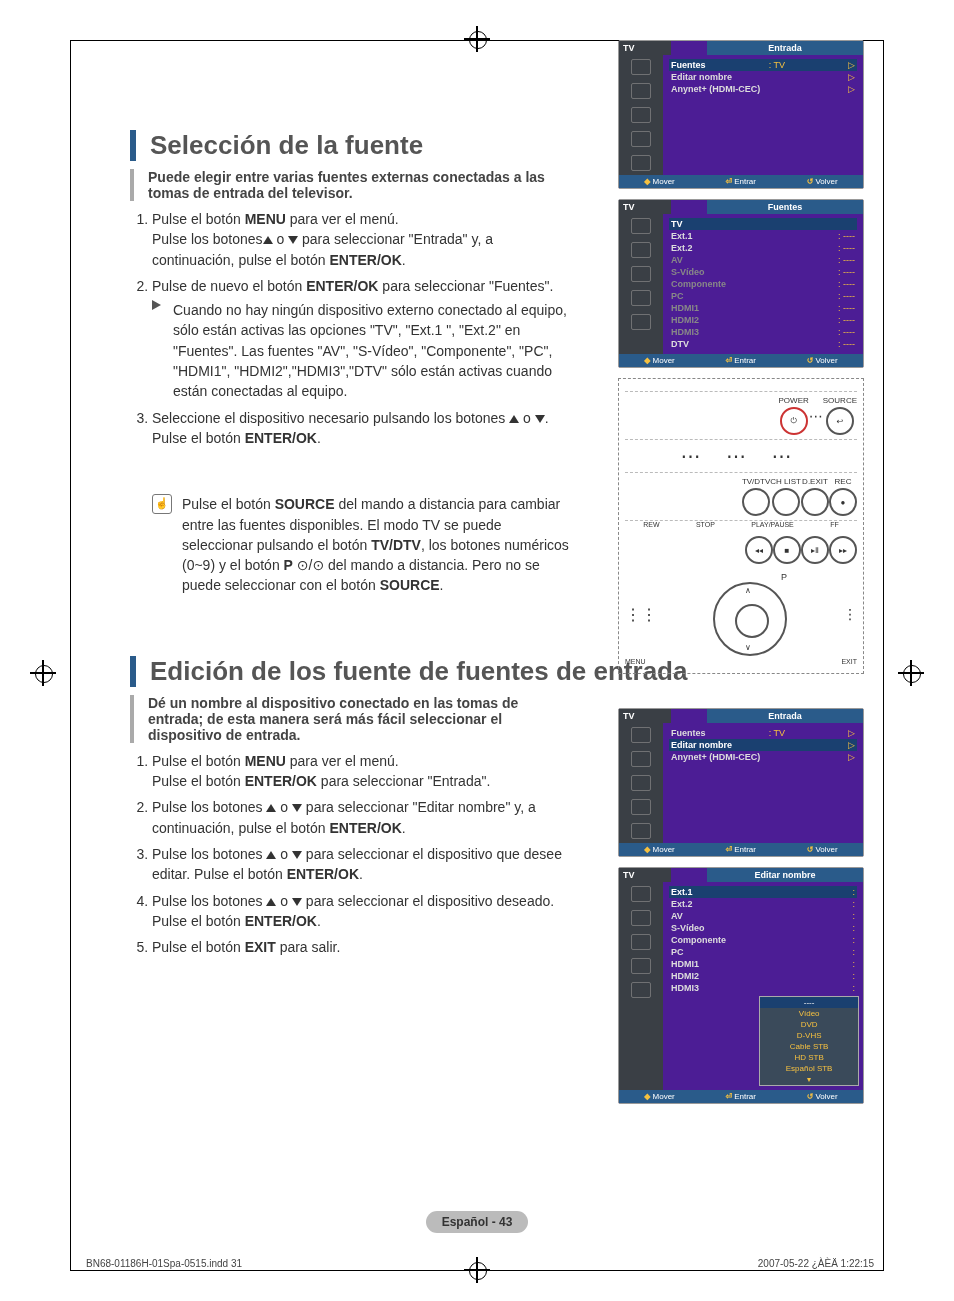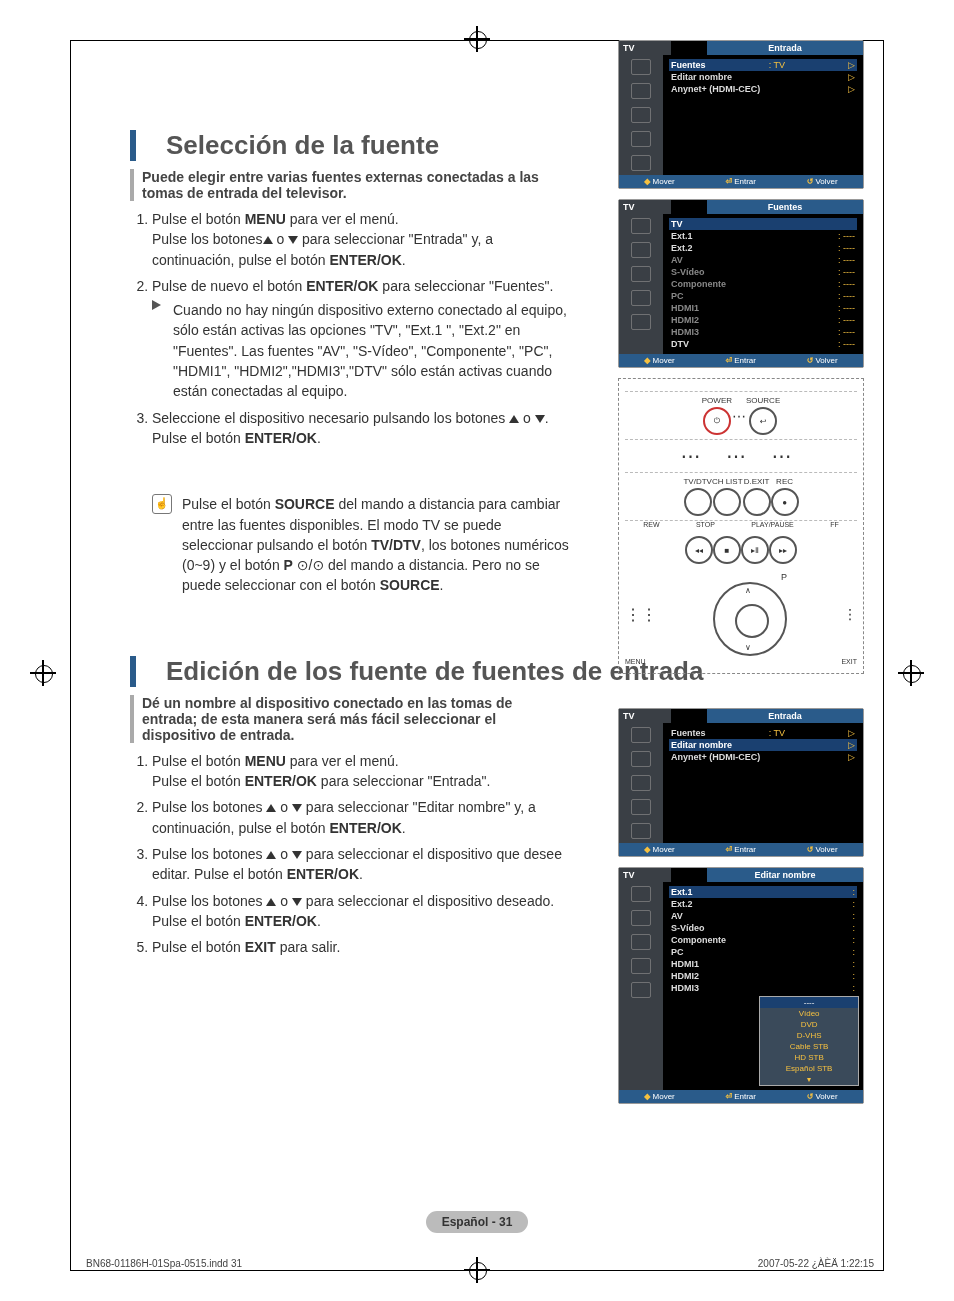--- a/index.html
+++ b/index.html
@@ -23,7 +23,7 @@
 .tri-up{display:inline-block;width:0;height:0;border-left:5px solid transparent;border-right:5px solid transparent;border-bottom:8px solid #333;}
 .tri-dn{display:inline-block;width:0;height:0;border-left:5px solid transparent;border-right:5px solid transparent;border-top:8px solid #333;}
 .tv-col { position:absolute; right:20px; width:246px; }
-.tvbox { background:#000000; border:1px solid #999; border-radius:2px; font-size:9px; color:#ddd; margin-bottom:10px; }
+.tvbox { background:#4c1d95; border:1px solid #999; border-radius:2px; font-size:9px; color:#ddd; margin-bottom:10px; }
 .tvbox .hdr { display:flex; }
 .tvbox .hdr .l { width:44px; background:#3a3f45; color:#fff; font-size:9px; font-weight:bold; padding:2px 4px; }
 .tvbox .hdr .r { flex:1; background:#2a5b8a; color:#fff; text-align:center; font-weight:bold; padding:2px 0;margin-left:36px; }

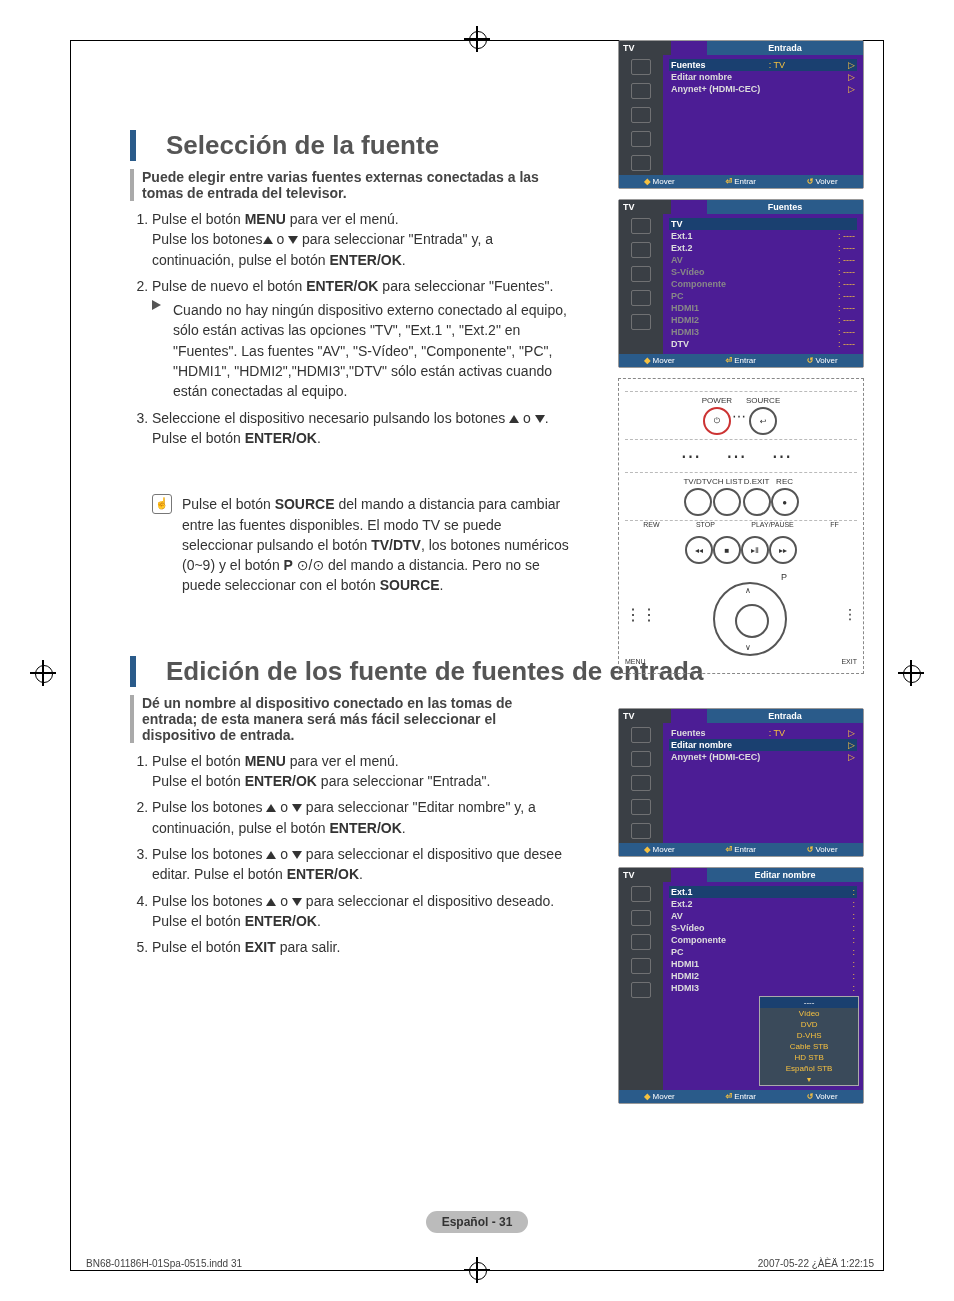--- a/index.html
+++ b/index.html
@@ -12,7 +12,7 @@
 .reg::after{top:12px;left:0;height:2px;width:26px;}
 .reg .c{position:absolute;left:5px;top:5px;width:16px;height:16px;border:1px solid #000;border-radius:50%;}
 .content { position:relative; padding:80px 20px 0 60px; }
-.section-title { font-size:26px; font-weight:bold; color:#555; border-left:6px solid #2a5b8a; padding-left:30px; margin:10px 0 8px 0; }
+.section-title { font-size:26px; font-weight:bold; color:#555; border-left:6px solid #2a5b8a; padding-left:14px; margin:10px 0 8px 0; }
 .intro { border-left:4px solid #aaa; padding-left:8px; margin:0 0 8px 0; font-weight:bold; font-size:14px; color:#444; max-width:420px; }
 .steps { padding:0; margin:0 0 0 22px; font-size:14px; color:#333; max-width:420px; }
 .steps li { margin-bottom:6px; line-height:1.45; }

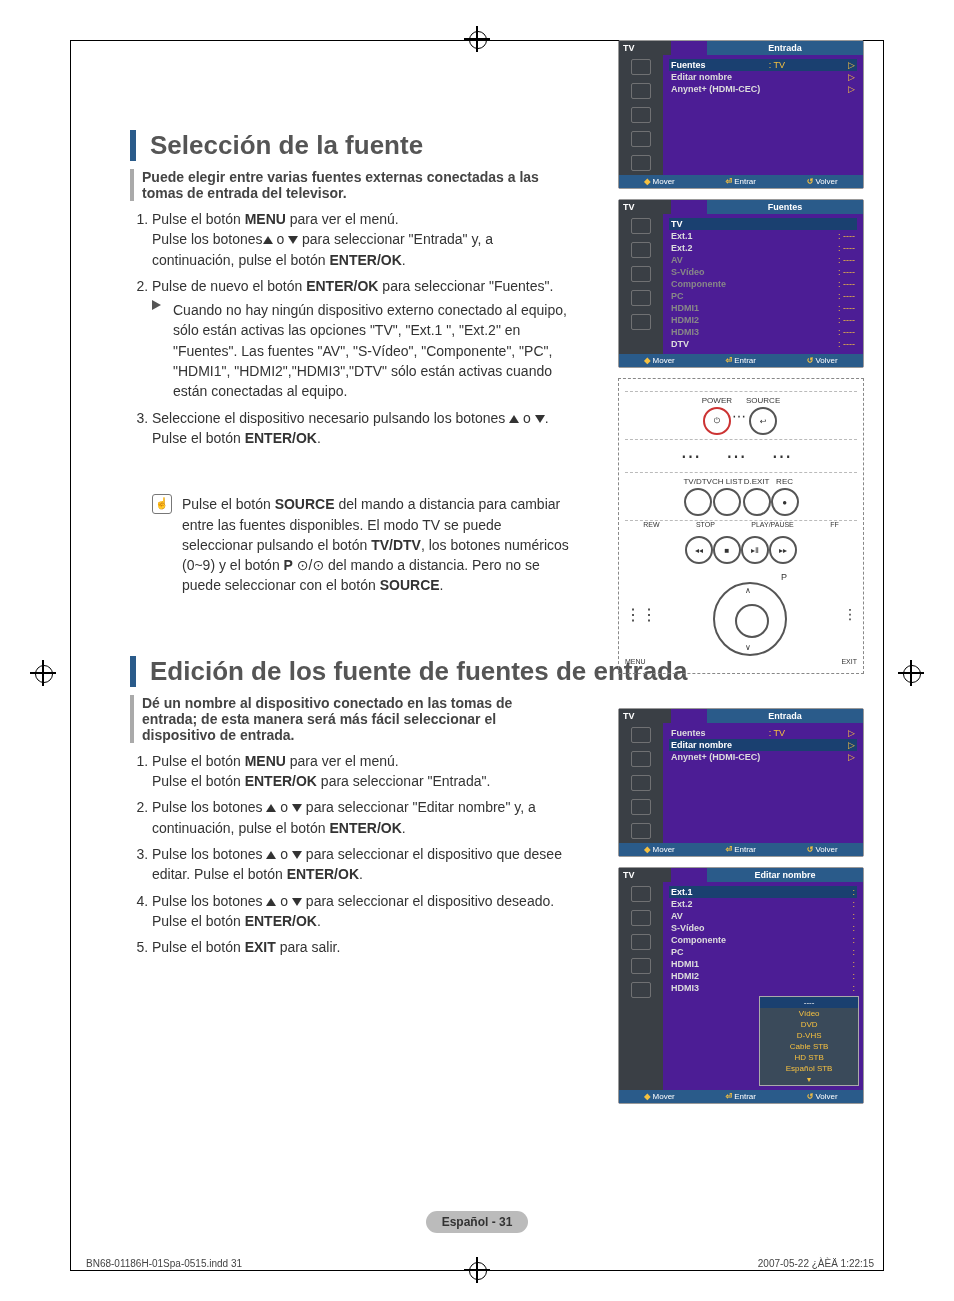--- a/index.html
+++ b/index.html
@@ -13,7 +13,7 @@
 .reg .c{position:absolute;left:5px;top:5px;width:16px;height:16px;border:1px solid #000;border-radius:50%;}
 .content { position:relative; padding:80px 20px 0 60px; }
 .section-title { font-size:26px; font-weight:bold; color:#555; border-left:6px solid #2a5b8a; padding-left:14px; margin:10px 0 8px 0; }
-.intro { border-left:4px solid #aaa; padding-left:8px; margin:0 0 8px 0; font-weight:bold; font-size:14px; color:#444; max-width:420px; }
+.intro { border-left:4px solid #aaa; padding-left:14px; margin:0 0 8px 0; font-weight:bold; font-size:14px; color:#444; max-width:420px; }
 .steps { padding:0; margin:0 0 0 22px; font-size:14px; color:#333; max-width:420px; }
 .steps li { margin-bottom:6px; line-height:1.45; }
 .steps li b { font-weight:bold; }

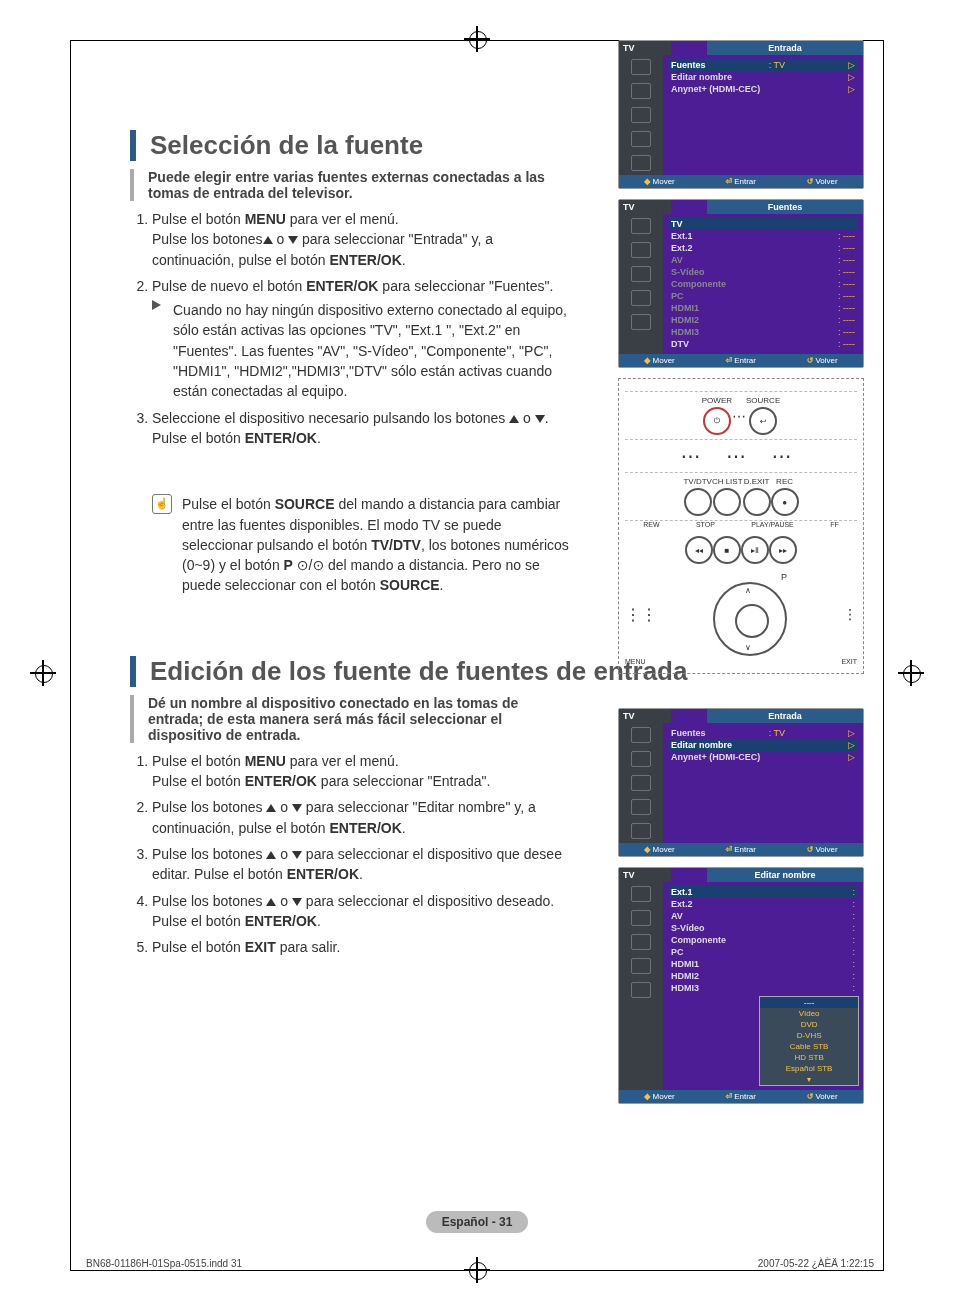--- a/index.html
+++ b/index.html
@@ -43,7 +43,7 @@
 .dd .it{color:#f5c040;font-size:8px;padding:1px 4px;text-align:center}
 .dd .it.sel{background:#1a4070;color:#fff}
 .remote { border:1px dashed #888; padding:8px 6px; font-size:8px; }
-.remote .rrow{display:flex;justify-content:center;align-items:center;margin:4px 0;border-top:1px dashed #bbb;border-bottom:1px dashed #bbb;padding:4px 0}
+.remote .rrow{display:flex;justify-content:flex-end;align-items:center;margin:4px 0;border-top:1px dashed #bbb;border-bottom:1px dashed #bbb;padding:4px 0}
 .remote .rbl{display:flex;flex-direction:column;align-items:center;gap:2px}
 .remote .cbtn{width:24px;height:24px;border:2px solid #555;border-radius:50%;display:flex;align-items:center;justify-content:center}
 .remote .pwr .cbtn{border-color:#c33}

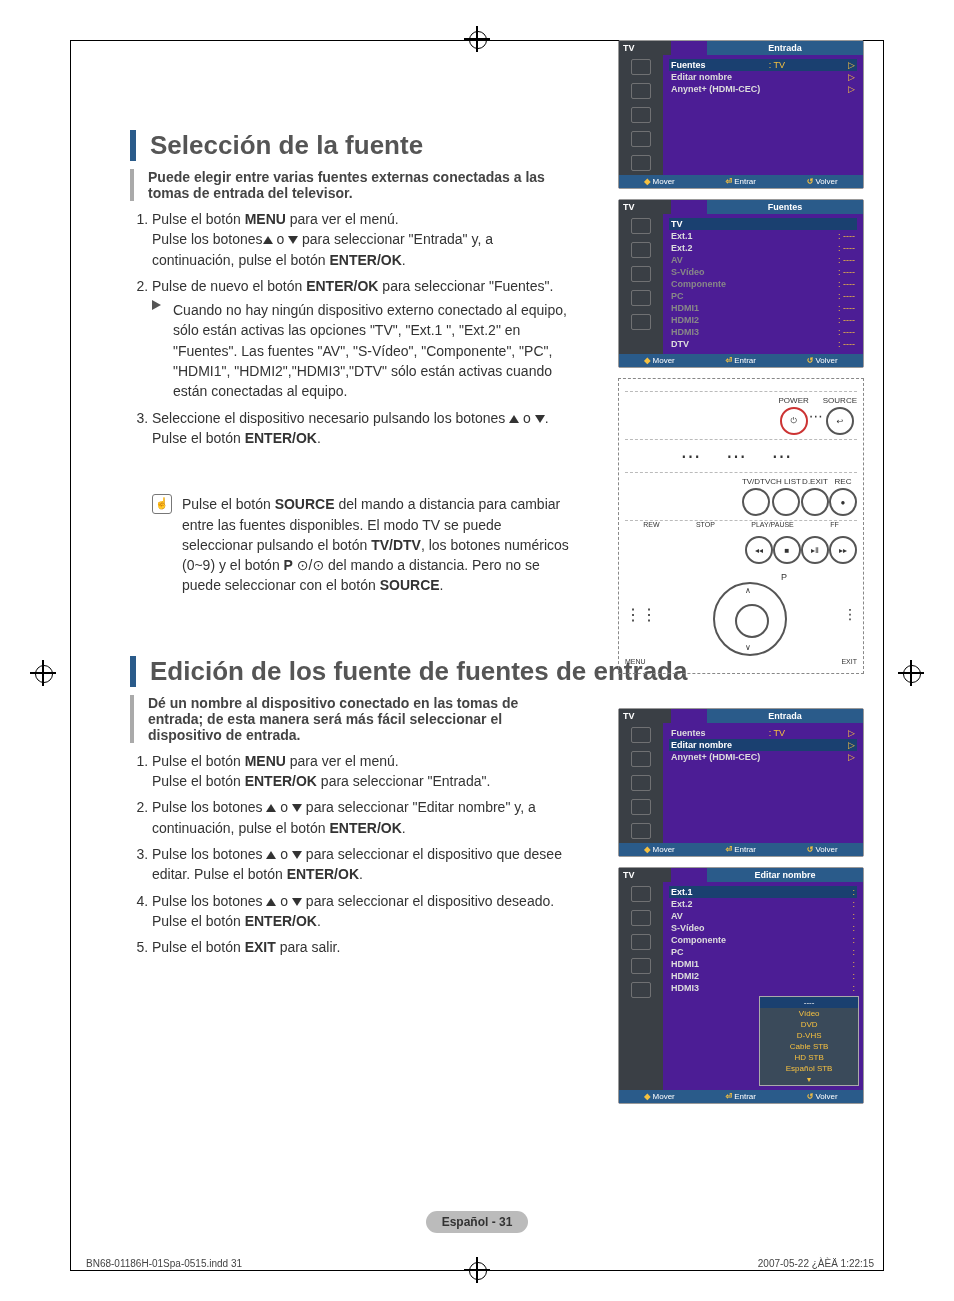--- a/index.html
+++ b/index.html
@@ -409,7 +409,7 @@
   </div>
 
   <div class="footer">
-    <span class="pgn">Español - 31</span>
+    <span class="pgn">Español - 43</span>
   </div>
   <div class="file-info">
     <span>BN68-01186H-01Spa-0515.indd   31</span>

